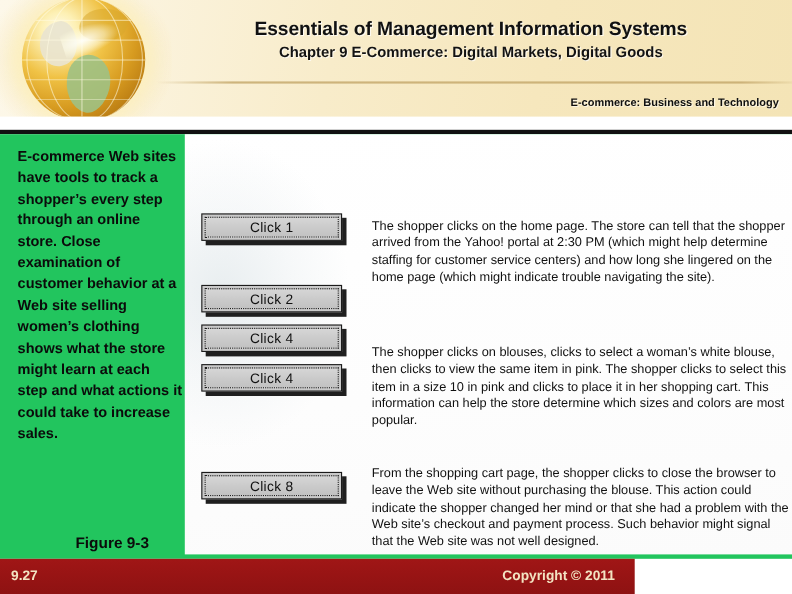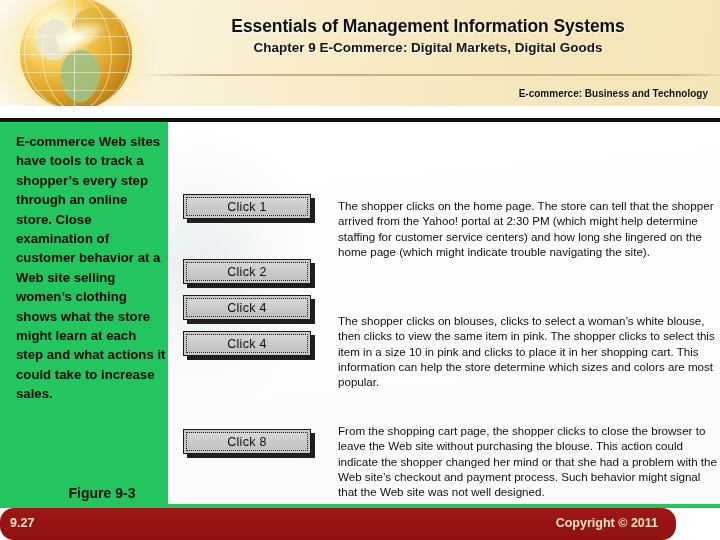--- a/index.html
+++ b/index.html
@@ -245,9 +245,8 @@
   .footer {
     position: absolute;
     left: 0; top: 508px;
-    width: 676px; height: 32px;
+    width: 577px; height: 32px;
     background: linear-gradient(to bottom, #a01616 0%, #981414 45%, #8e1212 100%);
-    border-radius: 14px;
   }
   .footer-left {
     position: absolute;

